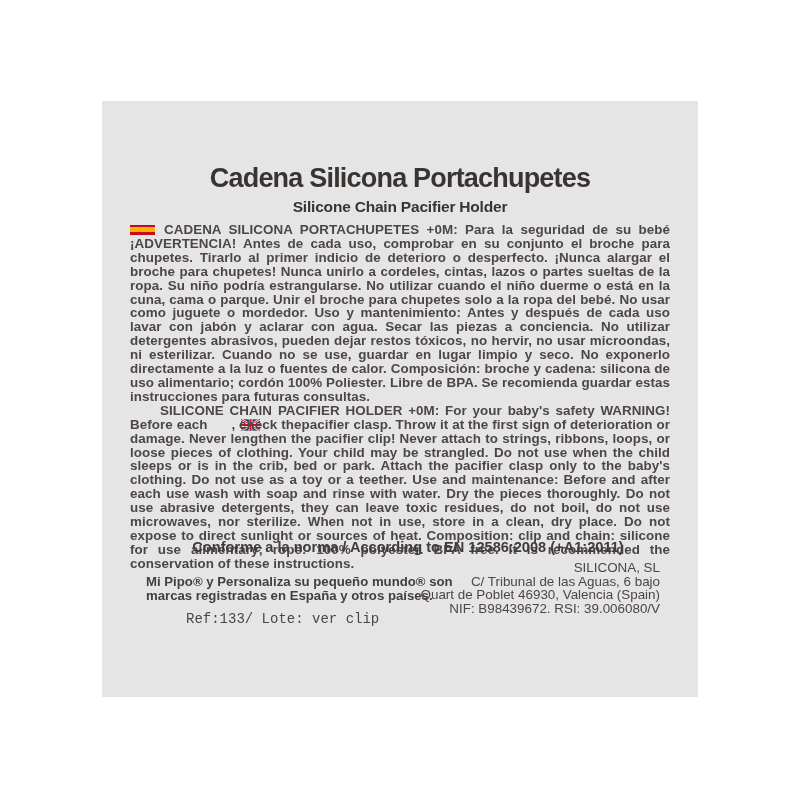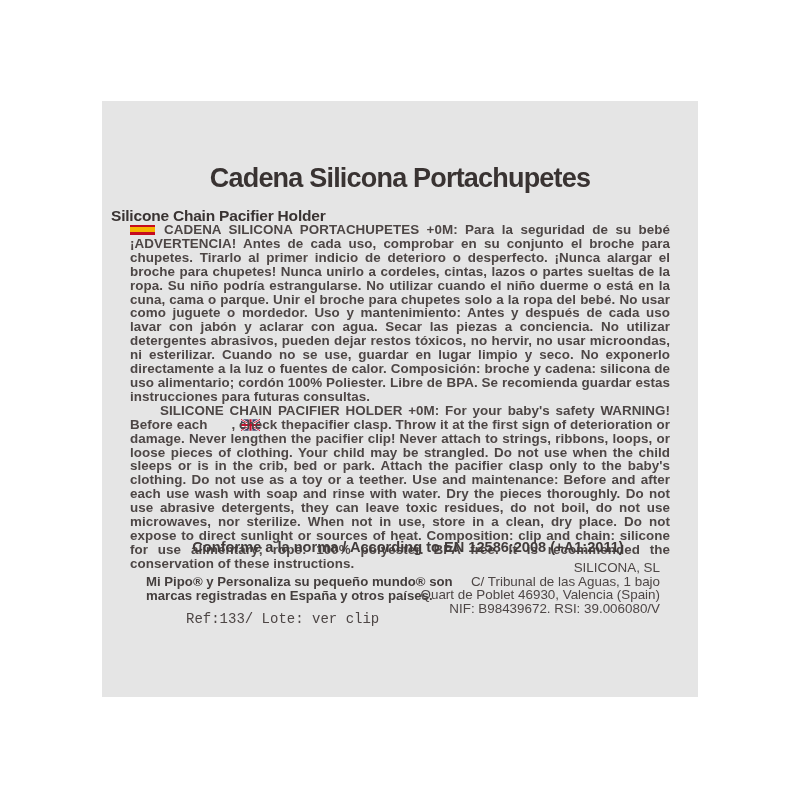--- a/index.html
+++ b/index.html
@@ -41,8 +41,8 @@
     top: 97px;
     left: 0;
     width: 100%;
-    margin: 9px;
-    text-align: left;
+    margin: 0;
+    text-align: center;
     font-size: 15.5px;
     font-weight: 700;
     letter-spacing: -0.2px;

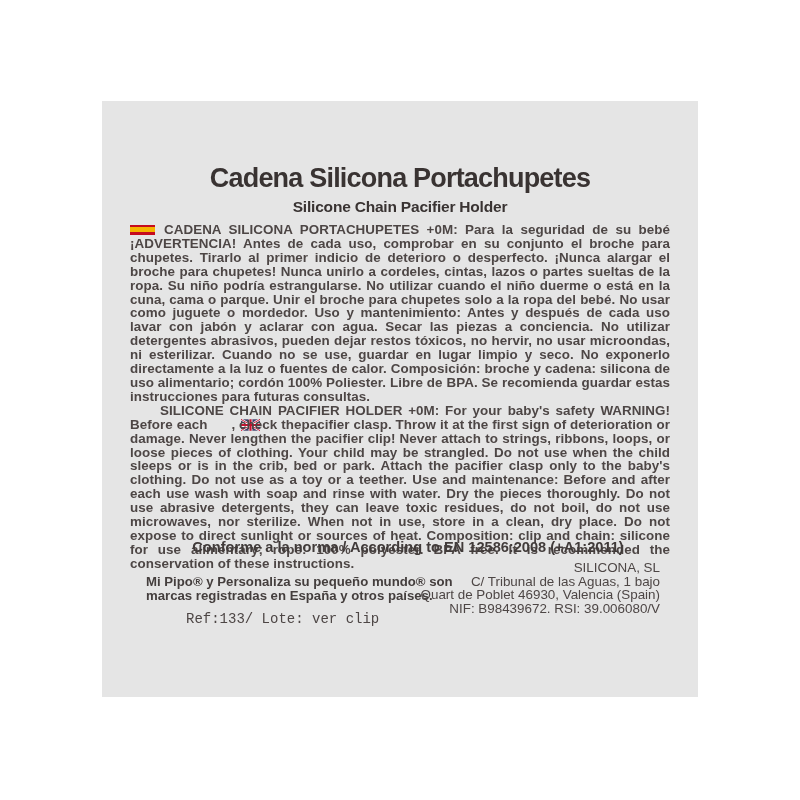--- a/index.html
+++ b/index.html
@@ -161,7 +161,7 @@
       <div class="ref-lot">Ref:133/ Lote: ver clip</div>
       <div class="company">
         <div>SILICONA, SL</div>
-        <div>C/ Tribunal de las Aguas, 1 bajo</div>
+        <div>C/ Tribunal de las Aguas, 6 bajo</div>
         <div>Quart de Poblet 46930, Valencia (Spain)</div>
         <div>NIF: B98439672. RSI: 39.006080/V</div>
       </div>

